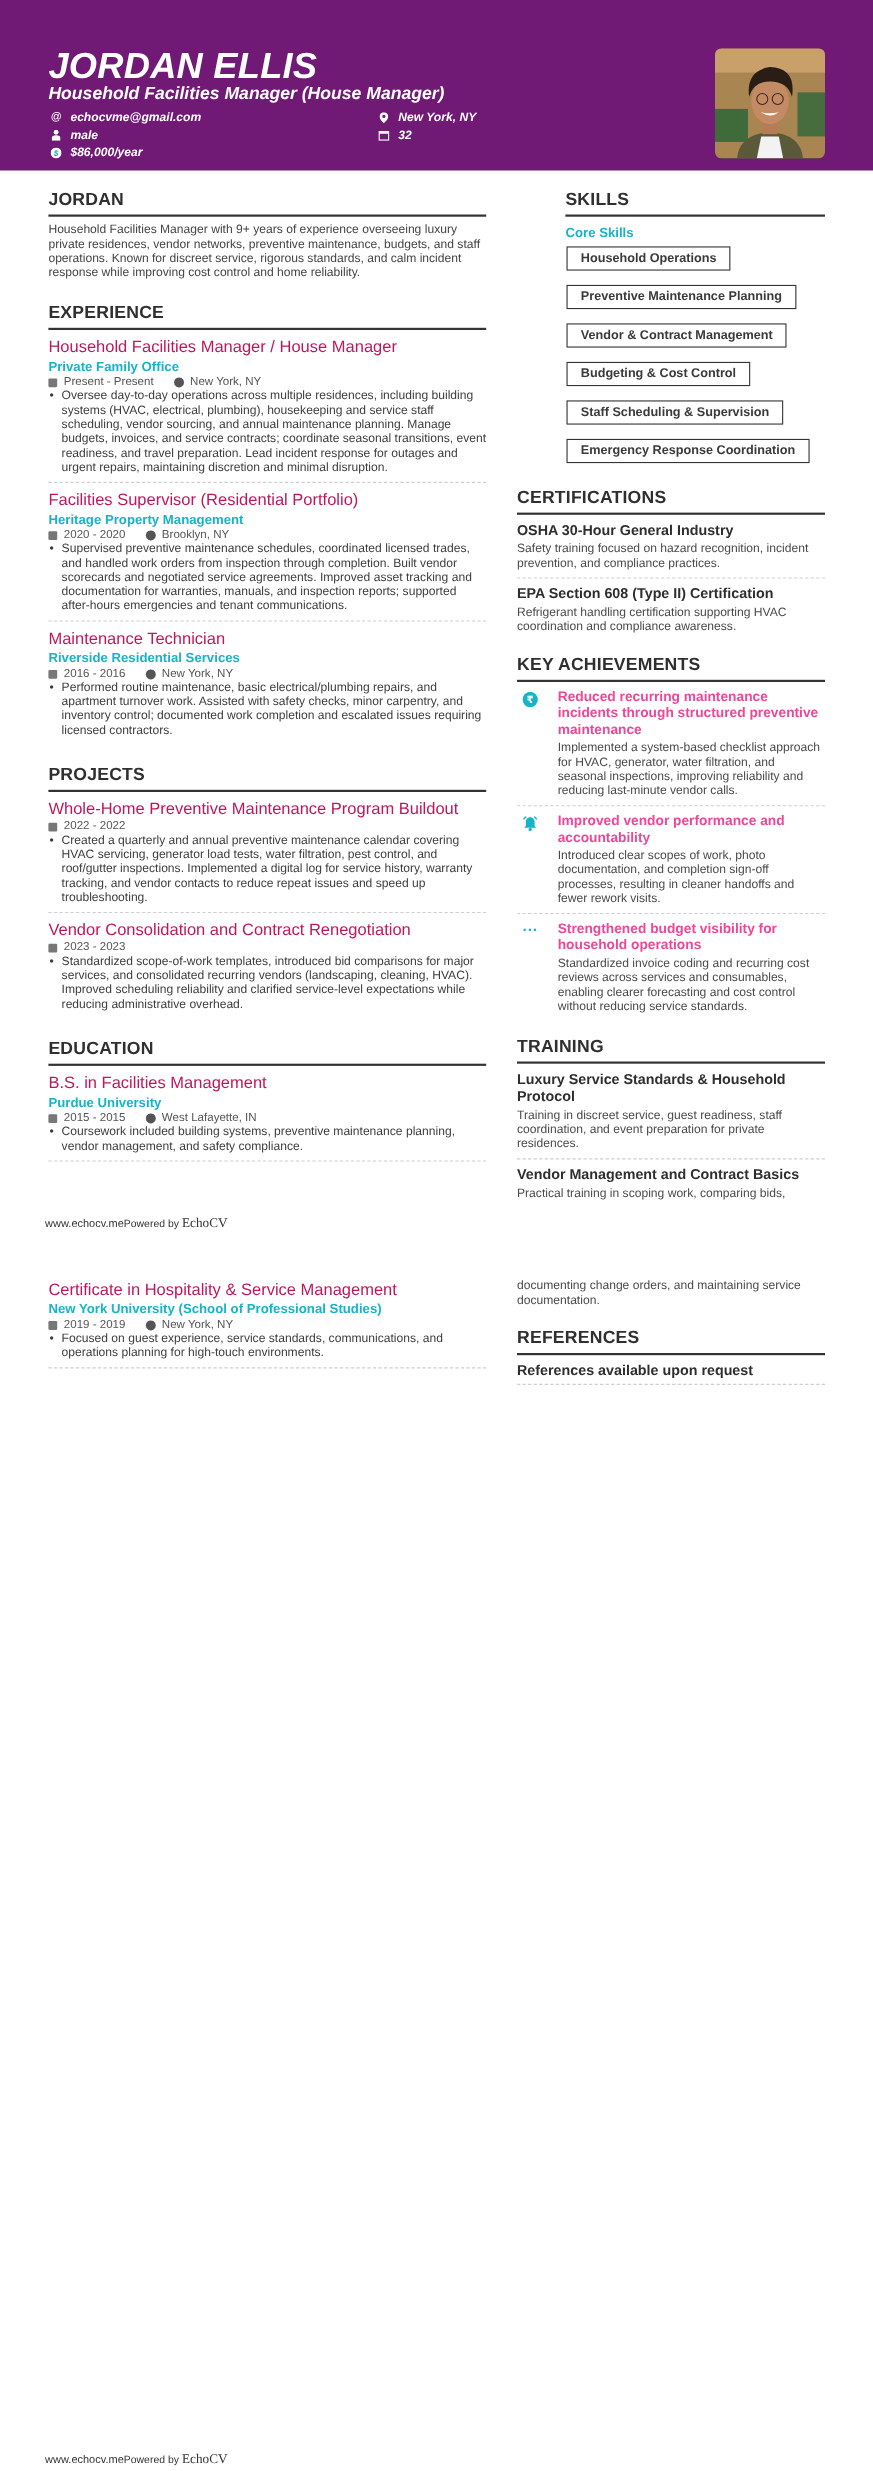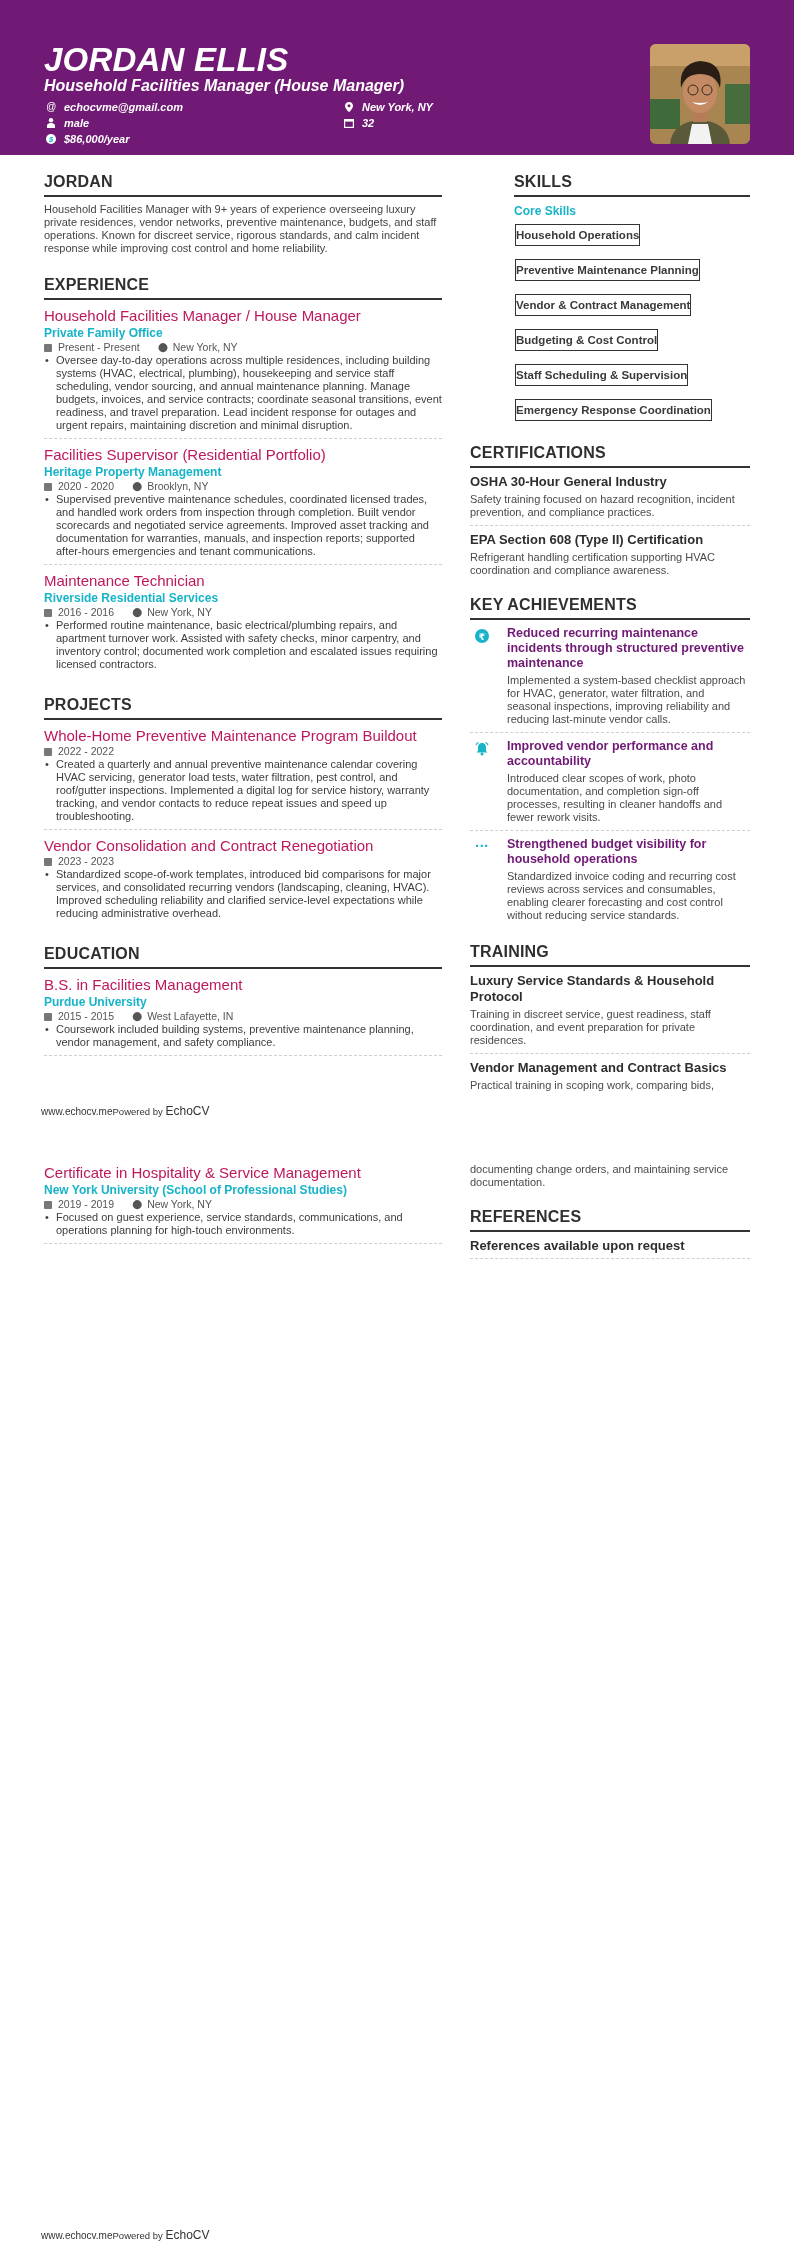--- a/index.html
+++ b/index.html
@@ -27,7 +27,7 @@
   .entry { padding-bottom: 6px; margin-bottom: 6px; }
 
   .skill-sub { font-size: 12px; font-weight: bold; color: #17b3c8; line-height: 16px; margin-bottom: 2px; }
-  .skill-tag { display: inline-block; border: 1.5px solid #333; padding: 3px 0; font-size: 11.5px; font-weight: bold; color: #3a3a3a; line-height: 14px; margin: 3px 0 10px 1px; }
+  .skill-tag { display: inline-block; border: 1.5px solid #333; padding: 3px 12px; font-size: 11.5px; font-weight: bold; color: #3a3a3a; line-height: 14px; margin: 3px 0 10px 1px; }
   .skill-list { display: flex; flex-direction: column; align-items: flex-start; }
   .cert-title { font-size: 13px; font-weight: bold; color: #2e2e2e; line-height: 16px; }
   .cert-desc { font-size: 11px; line-height: 13px; color: #4a4a4a; margin-top: 3px; }

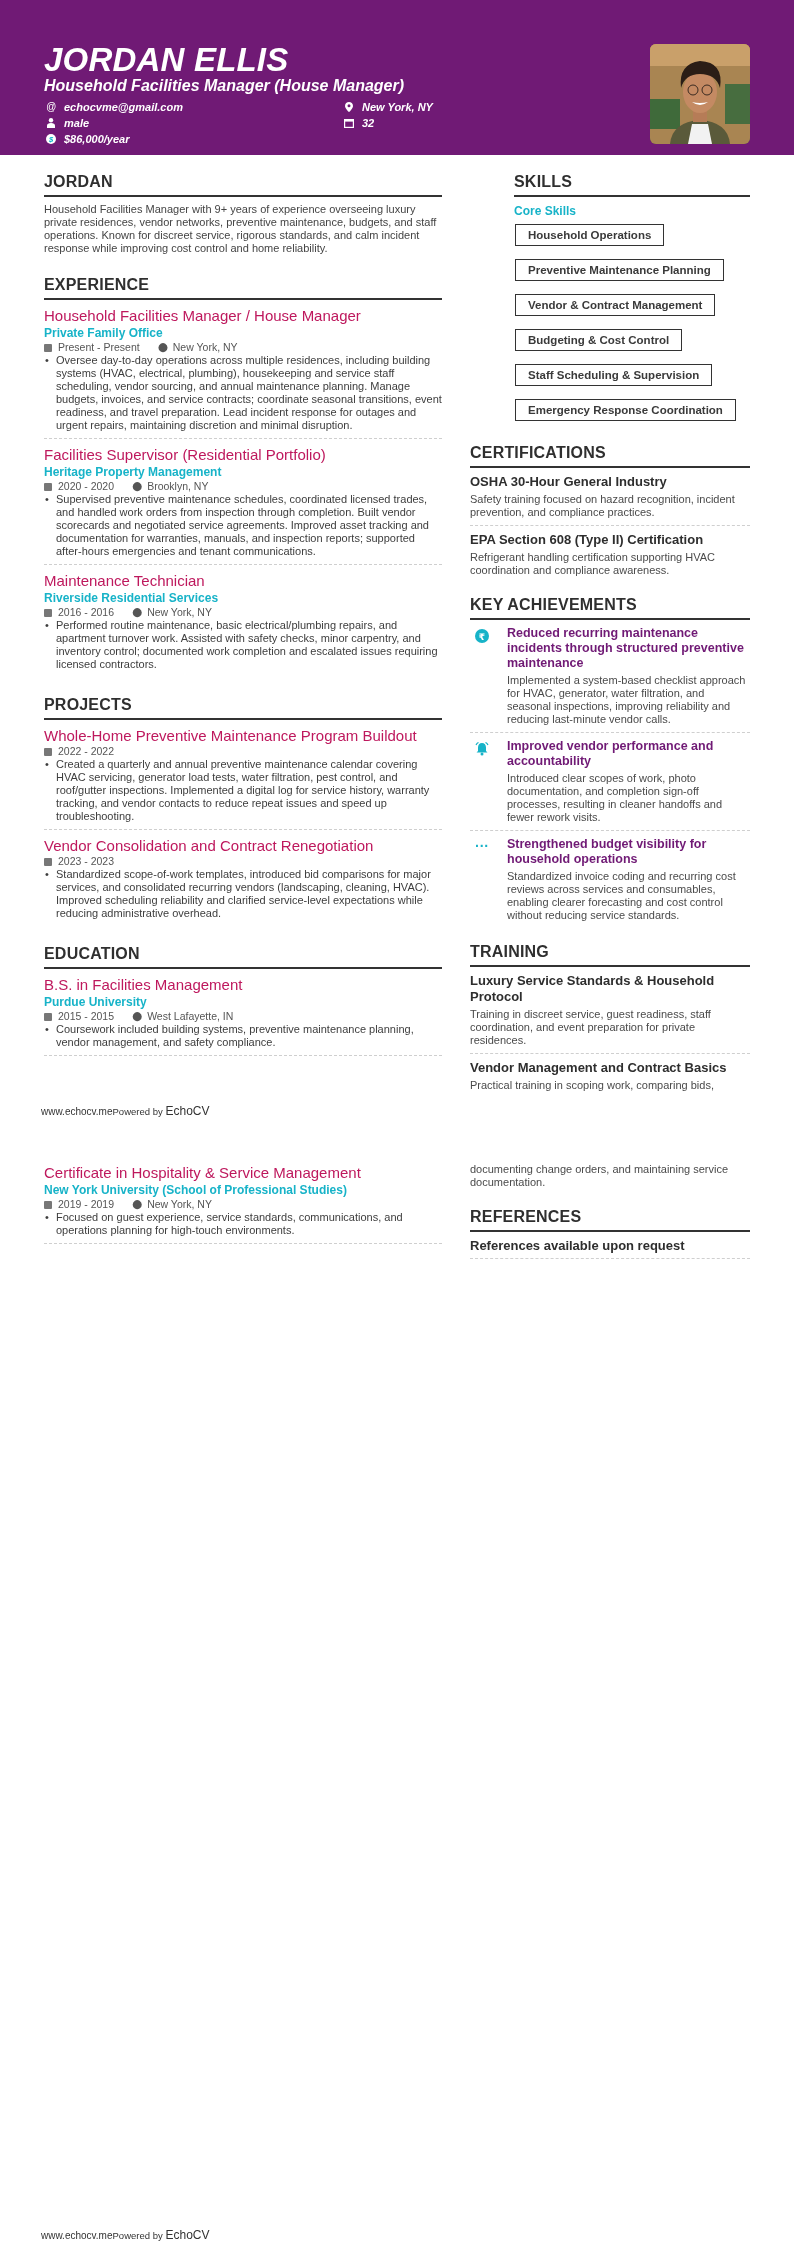--- a/index.html
+++ b/index.html
@@ -35,7 +35,7 @@
   .ach { display: flex; padding-bottom: 6px; margin-bottom: 6px; }
   .ach-ic { width: 37px; flex: none; padding-top: 3px; padding-left: 5px; }
   .ach-body { flex: 1; }
-  .ach-title { font-size: 12.5px; font-weight: bold; color: #701a75; line-height: 15px; }
+  .ach-title { font-size: 12.5px; font-weight: bold; color: #ec4899; line-height: 15px; }
   .ach-desc { font-size: 11px; line-height: 13px; color: #4a4a4a; margin-top: 3px; }
 
   .footer { position: absolute; left: 41px; width: 712px; font-size: 10px; color: #333; display: flex; align-items: baseline; }

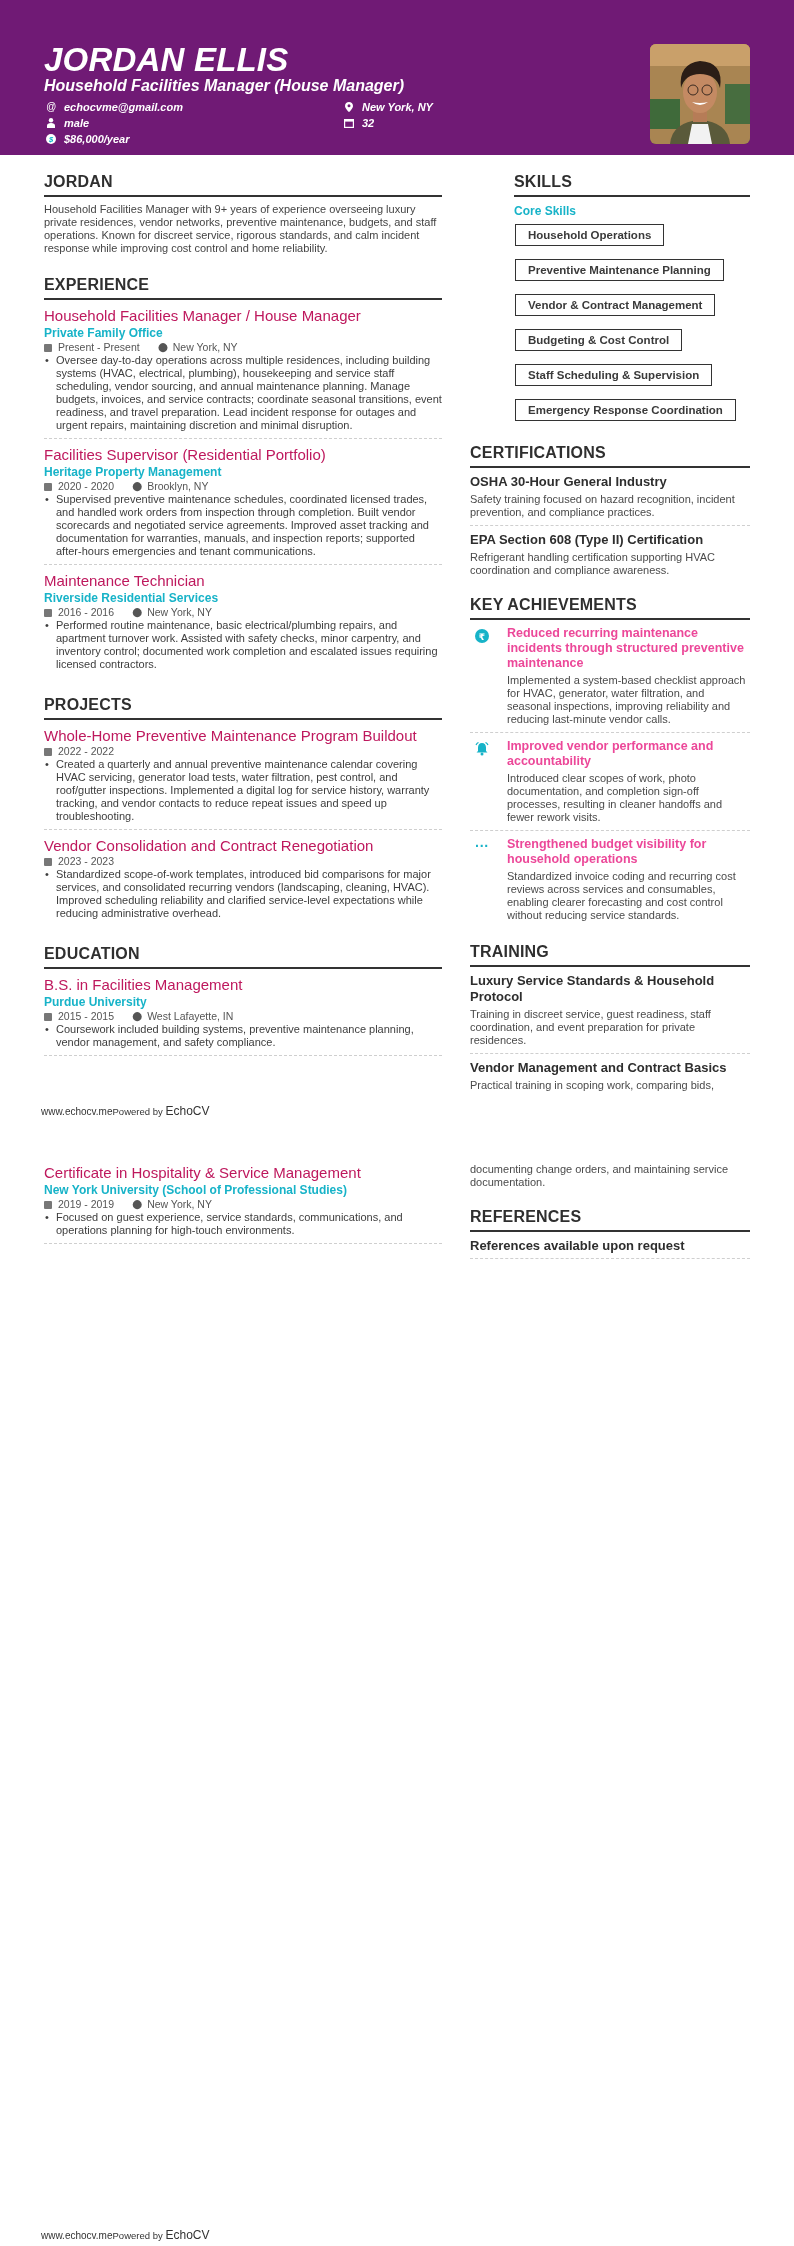--- a/index.html
+++ b/index.html
@@ -39,7 +39,7 @@
   .ach-desc { font-size: 11px; line-height: 13px; color: #4a4a4a; margin-top: 3px; }
 
   .footer { position: absolute; left: 41px; width: 712px; font-size: 10px; color: #333; display: flex; align-items: baseline; }
-  .footer .brand { font-size: 12px; }
+  .footer .brand { font-size: 12px; font-family: Liberation Serif, serif; }
   .footer .powered { font-size: 9.5px; }
 </style>
 </head>

